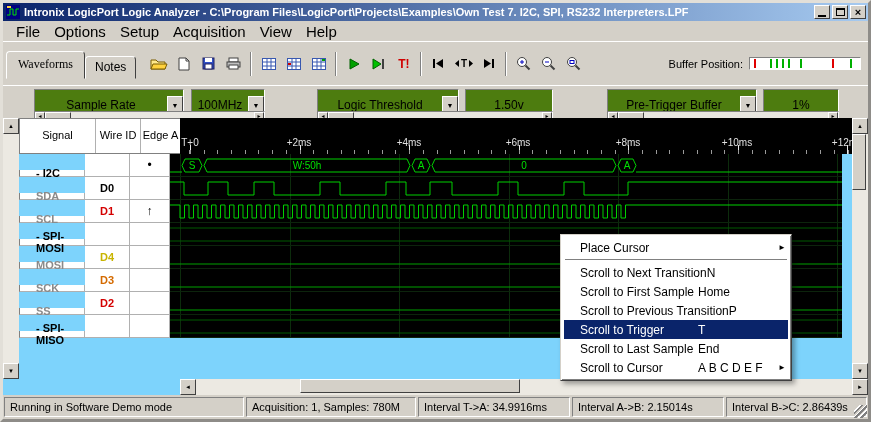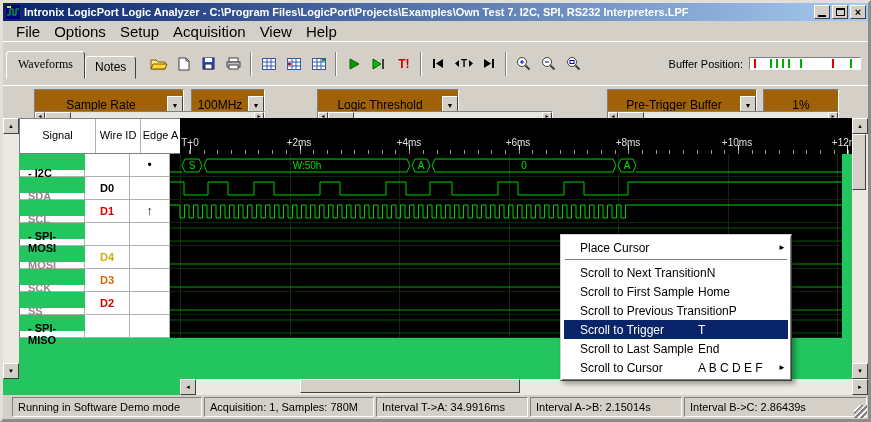--- a/index.html
+++ b/index.html
@@ -28,7 +28,7 @@
   .bstripe{position:absolute;top:1px;bottom:1px;width:2px;}
   
   .ctrlband{position:absolute;left:0;top:82px;width:865px;height:33px;border-top:1px solid #fff;}
-  .combo,.valuebox{position:absolute;top:3px;height:32px;background:#a16207;border:1px solid;border-color:#808080 #fff #fff #808080;display:flex;align-items:center;font-size:12px;color:#000;}
+  .combo,.valuebox{position:absolute;top:3px;height:32px;background:#4d7c0f;border:1px solid;border-color:#808080 #fff #fff #808080;display:flex;align-items:center;font-size:12px;color:#000;}
   .combo-text{flex:1;text-align:center;white-space:nowrap;}
   .combo-btn{width:16px;height:18px;background:#d4d0c8;border:1px solid;border-color:#fff #404040 #404040 #fff;display:flex;align-items:center;justify-content:center;font-size:7px;color:#000;}
   .valuebox{justify-content:center;}

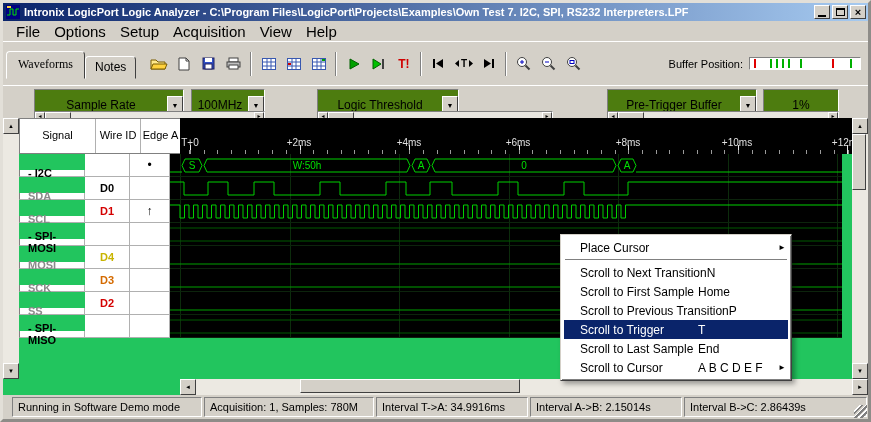--- a/index.html
+++ b/index.html
@@ -262,6 +262,9 @@
       <span class="combo-text">Logic Threshold</span>
       <span class="combo-btn">▼</span>
     </div>
+    <div class="valuebox" style="left:462px;width:88px;">
+      <span>1.50v</span>
+    </div>
     <div class="mini" style="left:314px;width:236px;">
       <span class="ms-btn">◄</span>
       <span class="ms-thumb"></span>

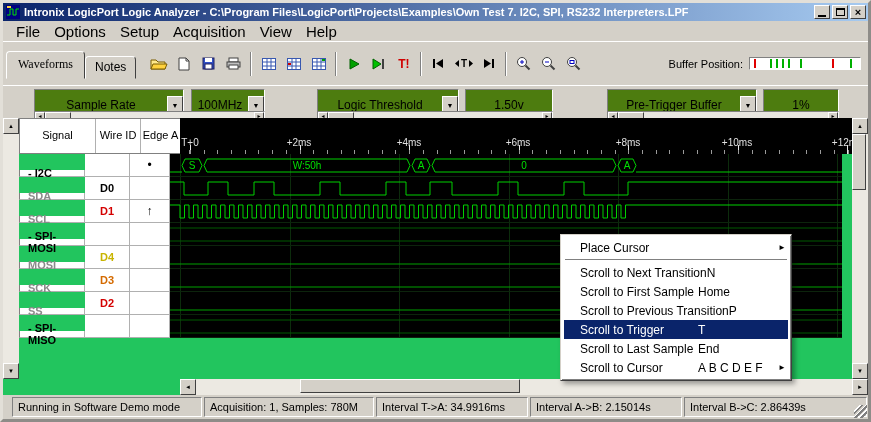--- a/index.html
+++ b/index.html
@@ -37,7 +37,7 @@
   .ms-thumb{width:26px;height:7px;background:#d4d0c8;border:1px solid;border-color:#fff #404040 #404040 #fff;}
   .ms-track{flex:1;}
   
-  .wavearea{position:absolute;left:0;top:115px;width:865px;height:277px;background:#22c55e;text-decoration:underline;}
+  .wavearea{position:absolute;left:0;top:115px;width:865px;height:277px;background:#7dd3fc;text-decoration:underline;}
   .vscroll{position:absolute;top:0;width:16px;height:261px;background:#ece9e2;display:flex;flex-direction:column;}
   .vscroll.left{left:0;} .vscroll.right{left:849px;}
   .sbtn{width:16px;height:16px;background:#d4d0c8;border:1px solid;border-color:#fff #404040 #404040 #fff;display:flex;align-items:center;justify-content:center;font-size:6px;color:#000;padding:0;}

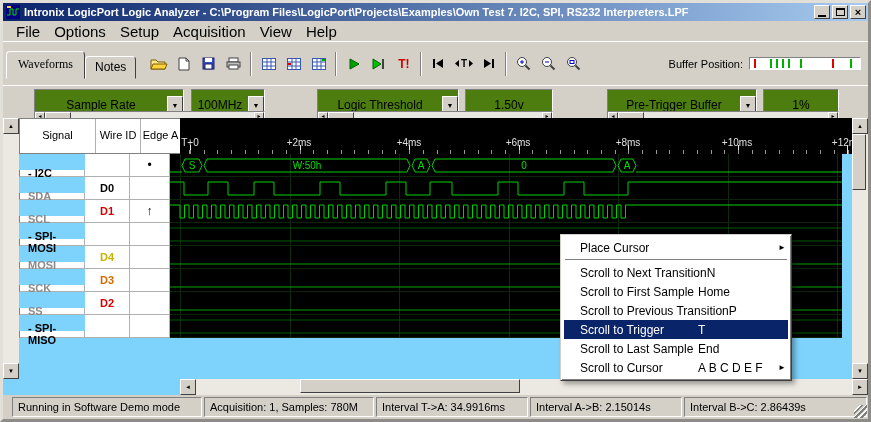--- a/index.html
+++ b/index.html
@@ -53,7 +53,7 @@
   #rows{position:absolute;left:16px;top:36px;width:833px;}
   .sigrow{display:flex;height:23px;}
   .cell{border-right:1px solid #b0b0b0;border-bottom:1px solid #b0b0b0;background:#fff;font-size:11px;font-weight:bold;display:flex;align-items:center;justify-content:center;}
-  .cell.name{width:66px;justify-content:flex-start;padding-left:8px;border-left:1px solid #808080;color:#8a8a8a;margin-top:16px;}
+  .cell.name{width:66px;justify-content:flex-start;padding-left:16px;border-left:1px solid #808080;color:#8a8a8a;margin-top:16px;}
   .cell.name.group{color:#000;}
   .cell.wire{width:45px;}
   .cell.edge{width:40px;font-weight:normal;font-size:12px;color:#000;}

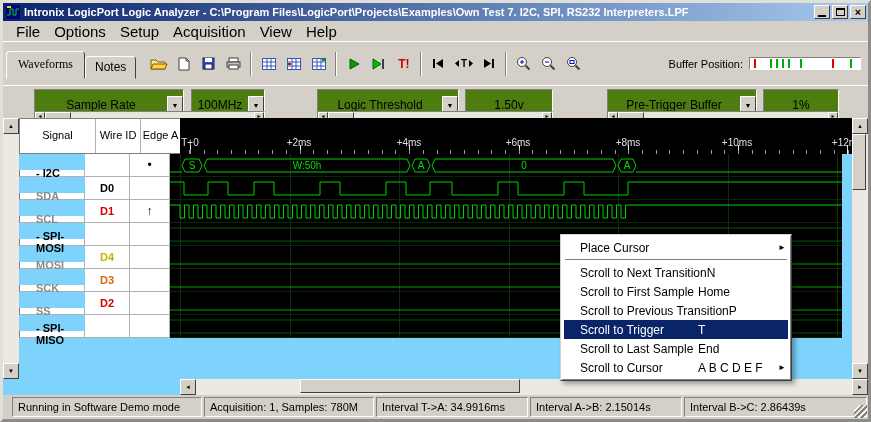--- a/index.html
+++ b/index.html
@@ -479,7 +479,7 @@
     </div>
 
   <div class="statusbar" id="status-panels">
-      <div class="spanel" style="width: 190px; margin-left: 8px;">Running in Software Demo mode</div>
+      <div class="spanel" style="width: 240px;">Running in Software Demo mode</div>
       <div class="spanel" style="width: 170px;">Acquisition: 1, Samples: 780M</div>
       <div class="spanel" style="width: 152px;">Interval T-&gt;A: 34.9916ms</div>
       <div class="spanel" style="width: 152px;">Interval A-&gt;B: 2.15014s</div>

